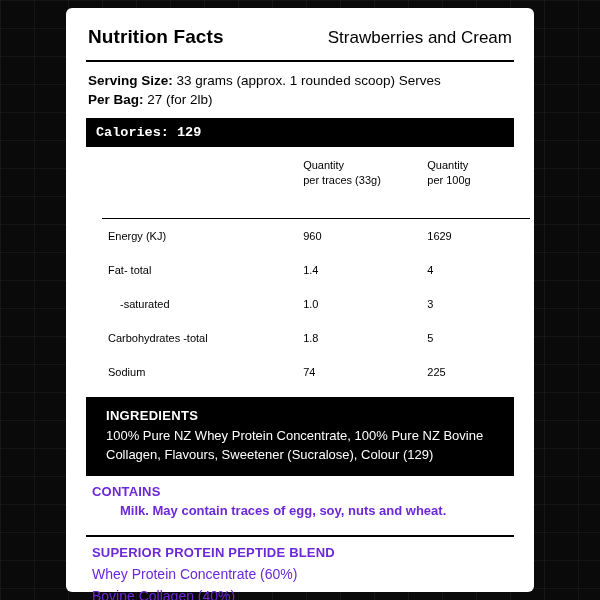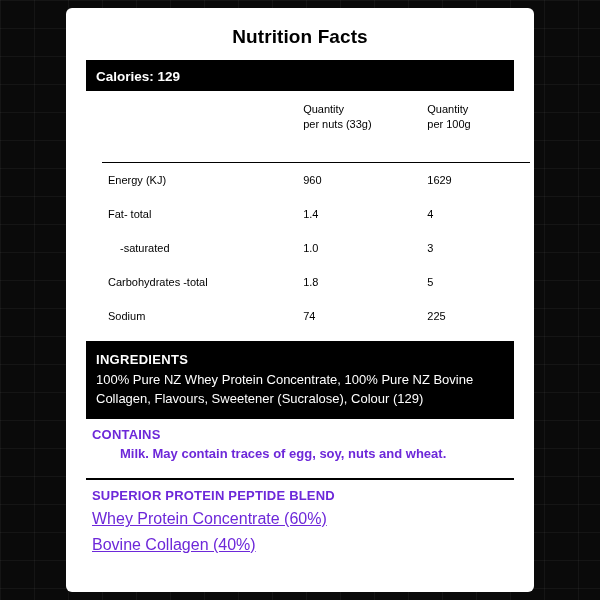--- a/index.html
+++ b/index.html
@@ -38,7 +38,7 @@
   .title-row {
     display: flex;
     align-items: baseline;
-    justify-content: center;
+    justify-content: space-between;
     padding: 0 6px 0 6px;
   }
   .nf-title {

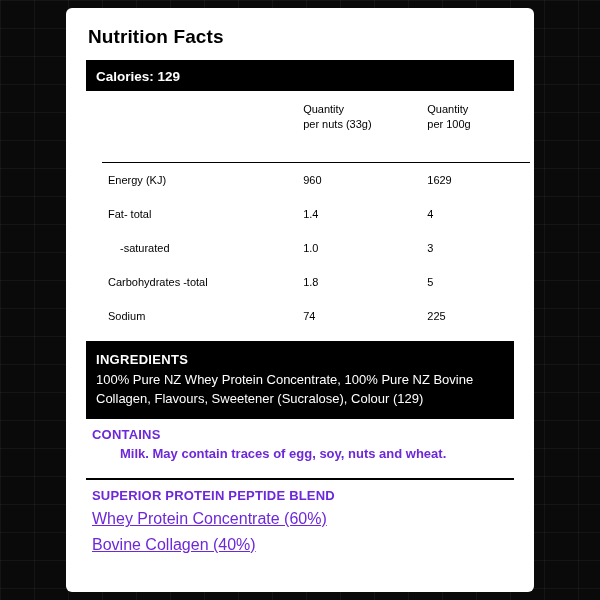--- a/index.html
+++ b/index.html
@@ -150,6 +150,7 @@
 
   <div class="title-row">
     <div class="nf-title">Nutrition Facts</div>
+    <div class="flavour">Strawberries and Cream</div>
   </div>
 
   <div class="rule"></div>

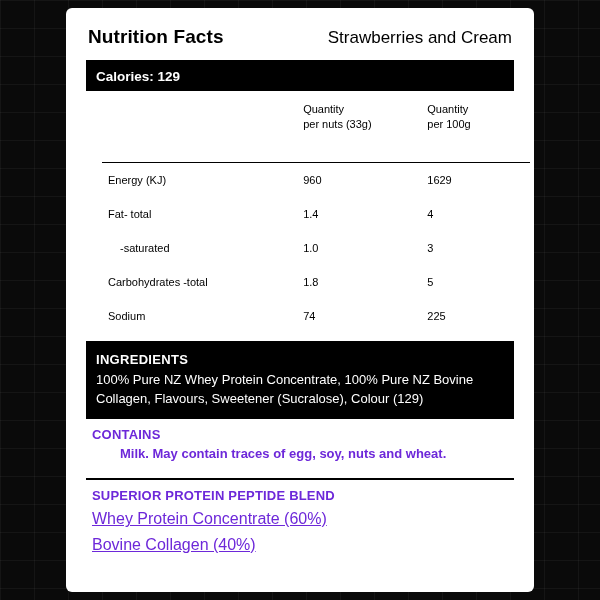--- a/index.html
+++ b/index.html
@@ -155,6 +155,10 @@
 
   <div class="rule"></div>
 
+  <div class="serving">
+    <b>Serving Size:</b><span> 33 grams (approx. 1 rounded scoop) Serves</span><br>
+    <b>Per Bag:</b><span> 27 (for 2lb)</span>
+  </div>
 
   <div class="calories-bar">Calories: 129</div>
 

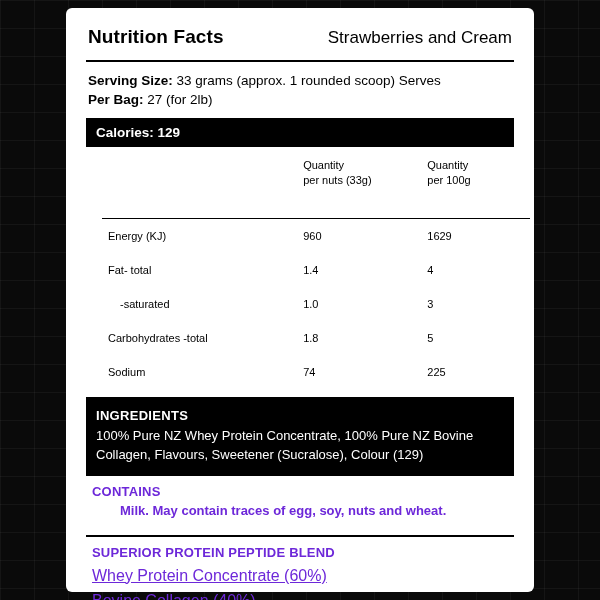--- a/index.html
+++ b/index.html
@@ -72,6 +72,7 @@
     padding: 7px 10px;
     margin: 0 4px;
     box-sizing: border-box;
+    font-family: Liberation Mono, monospace;
   }
   table.nutri {
     width: calc(100% - 8px);

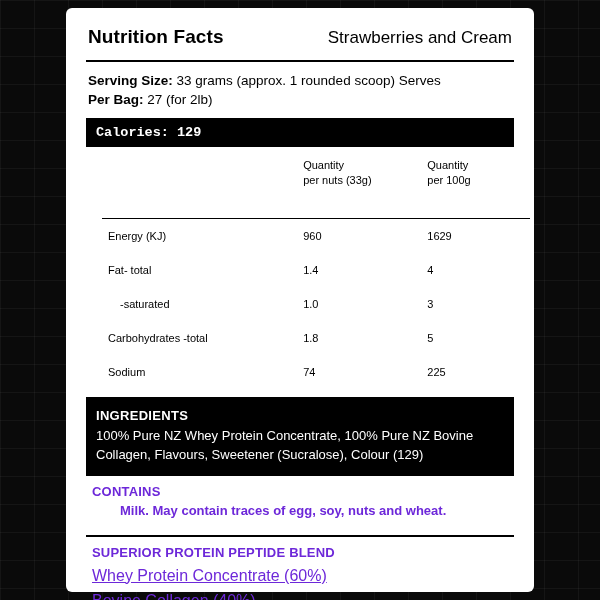--- a/index.html
+++ b/index.html
@@ -169,7 +169,7 @@
         <th class="col-name"></th>
         <th class="col-q1">
           <span>Quantity</span><br>
-          <span>per nuts (33g)</span>
+          <span>per traces (33g)</span>
         </th>
         <th class="col-q2">
           <span>Quantity</span><br>

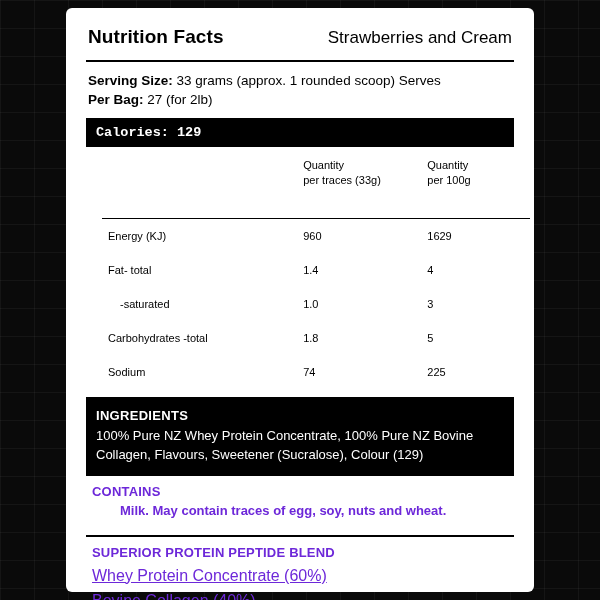--- a/index.html
+++ b/index.html
@@ -105,7 +105,7 @@
     background: #000;
     color: #fff;
     margin: 0 4px;
-    padding: 9px 10px 11px 10px;
+    padding: 9px 10px 11px 20px;
     box-sizing: border-box;
   }
   .black-box .heading {

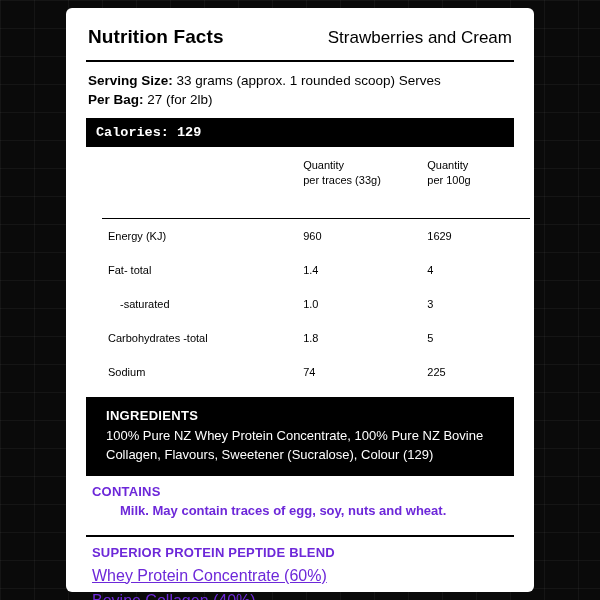--- a/index.html
+++ b/index.html
@@ -135,7 +135,7 @@
     line-height: 1.45;
     padding-left: 28px;
   }
-  .blend-line { font-size: 16px; line-height: 1.6; text-decoration: underline; }
+  .blend-line { font-size: 14px; line-height: 1.6; }
   .sep-thick {
     height: 2px;
     background: #000;

